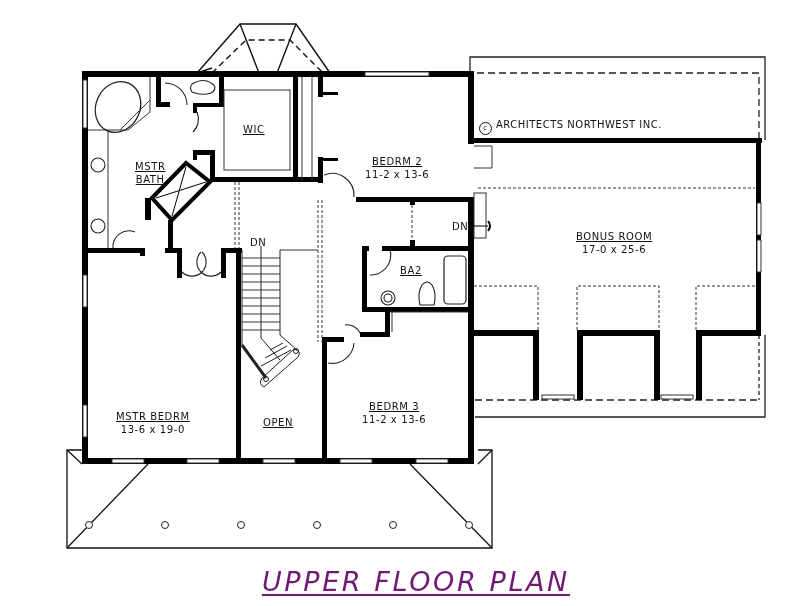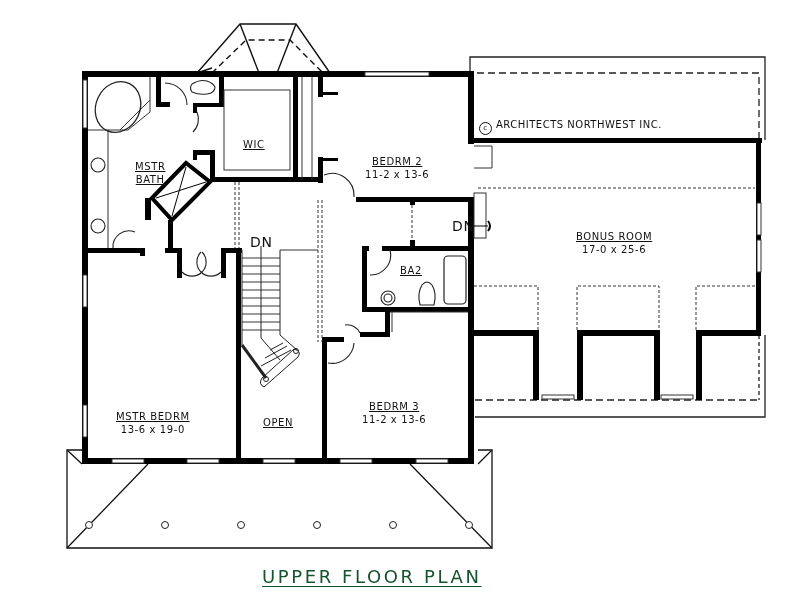--- a/index.html
+++ b/index.html
@@ -247,7 +247,7 @@
   <span class="name">MSTR</span>
   <span class="name">BATH</span>
 </div>
-<div class="lbl" style="left:243px; top:138px;">
+<div class="lbl" style="left:243px; top:123px;">
   <span class="name">WIC</span>
 </div>
 <div class="lbl" style="left:365px; top:123px;margin-top:32px;">

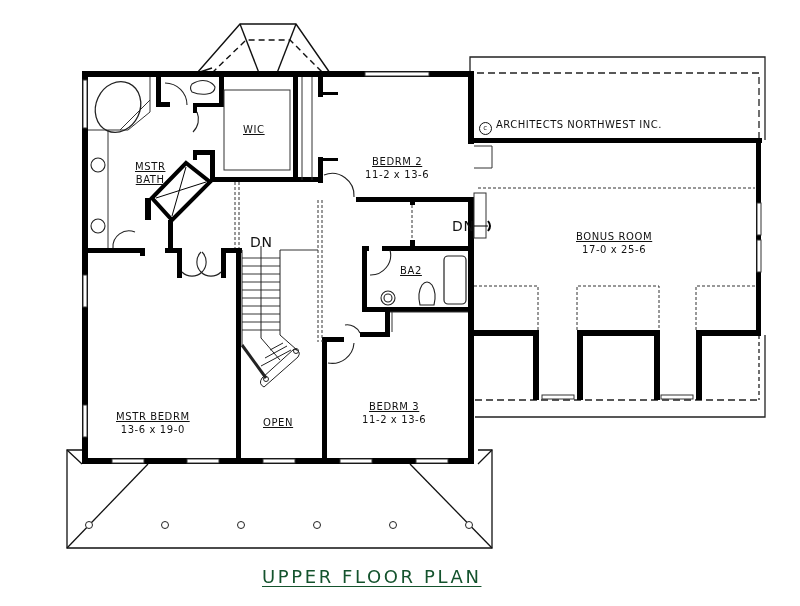--- a/index.html
+++ b/index.html
@@ -8,7 +8,7 @@
   .lbl { position:absolute; color:#111; font-family:"DejaVu Sans", sans-serif; font-size:10px; letter-spacing:0.6px; text-align:center; white-space:nowrap; line-height:13px; }
   .lbl .name { text-decoration:underline; text-underline-offset:1px; display:block; }
   .lbl .dim { display:block; }
-  .small { font-size:14px; }
+  .small { font-size:10px; }
   .title { position:absolute; left:262px; top:566px; font-size:18px; letter-spacing:2.6px; text-decoration:underline; text-underline-offset:3px; color:#14532d; font-family:"DejaVu Sans", sans-serif; font-weight:normal; }
   .copyright { position:absolute; left:479px; top:119px; font-size:10px; letter-spacing:0.5px; color:#111; white-space:nowrap; }
   .copyright .c { display:inline-block; width:11px; height:11px; border:1.3px solid #111; border-radius:50%; font-size:7px; line-height:11px; text-align:center; margin-right:4px; vertical-align:-2px; }

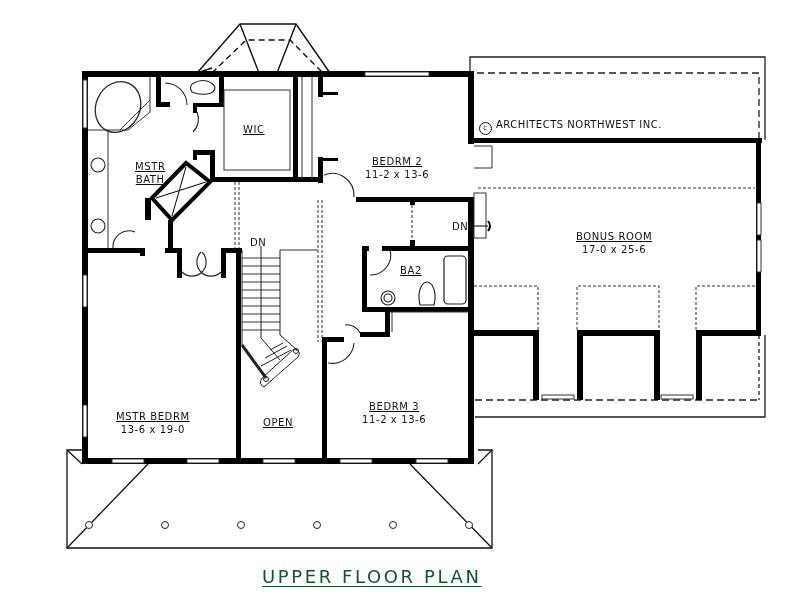--- a/index.html
+++ b/index.html
@@ -9,7 +9,7 @@
   .lbl .name { text-decoration:underline; text-underline-offset:1px; display:block; }
   .lbl .dim { display:block; }
   .small { font-size:10px; }
-  .title { position:absolute; left:262px; top:566px; font-size:18px; letter-spacing:2.6px; text-decoration:underline; text-underline-offset:3px; color:#14532d; font-family:"DejaVu Sans", sans-serif; font-weight:normal; }
+  .title { position:absolute; left:262px; top:566px; font-size:27px; letter-spacing:2.6px; text-decoration:underline; text-underline-offset:3px; color:#701a75; font-family:"DejaVu Sans", sans-serif; font-weight:normal;font-style:italic; }
   .copyright { position:absolute; left:479px; top:119px; font-size:10px; letter-spacing:0.5px; color:#111; white-space:nowrap; }
   .copyright .c { display:inline-block; width:11px; height:11px; border:1.3px solid #111; border-radius:50%; font-size:7px; line-height:11px; text-align:center; margin-right:4px; vertical-align:-2px; }
 </style>

